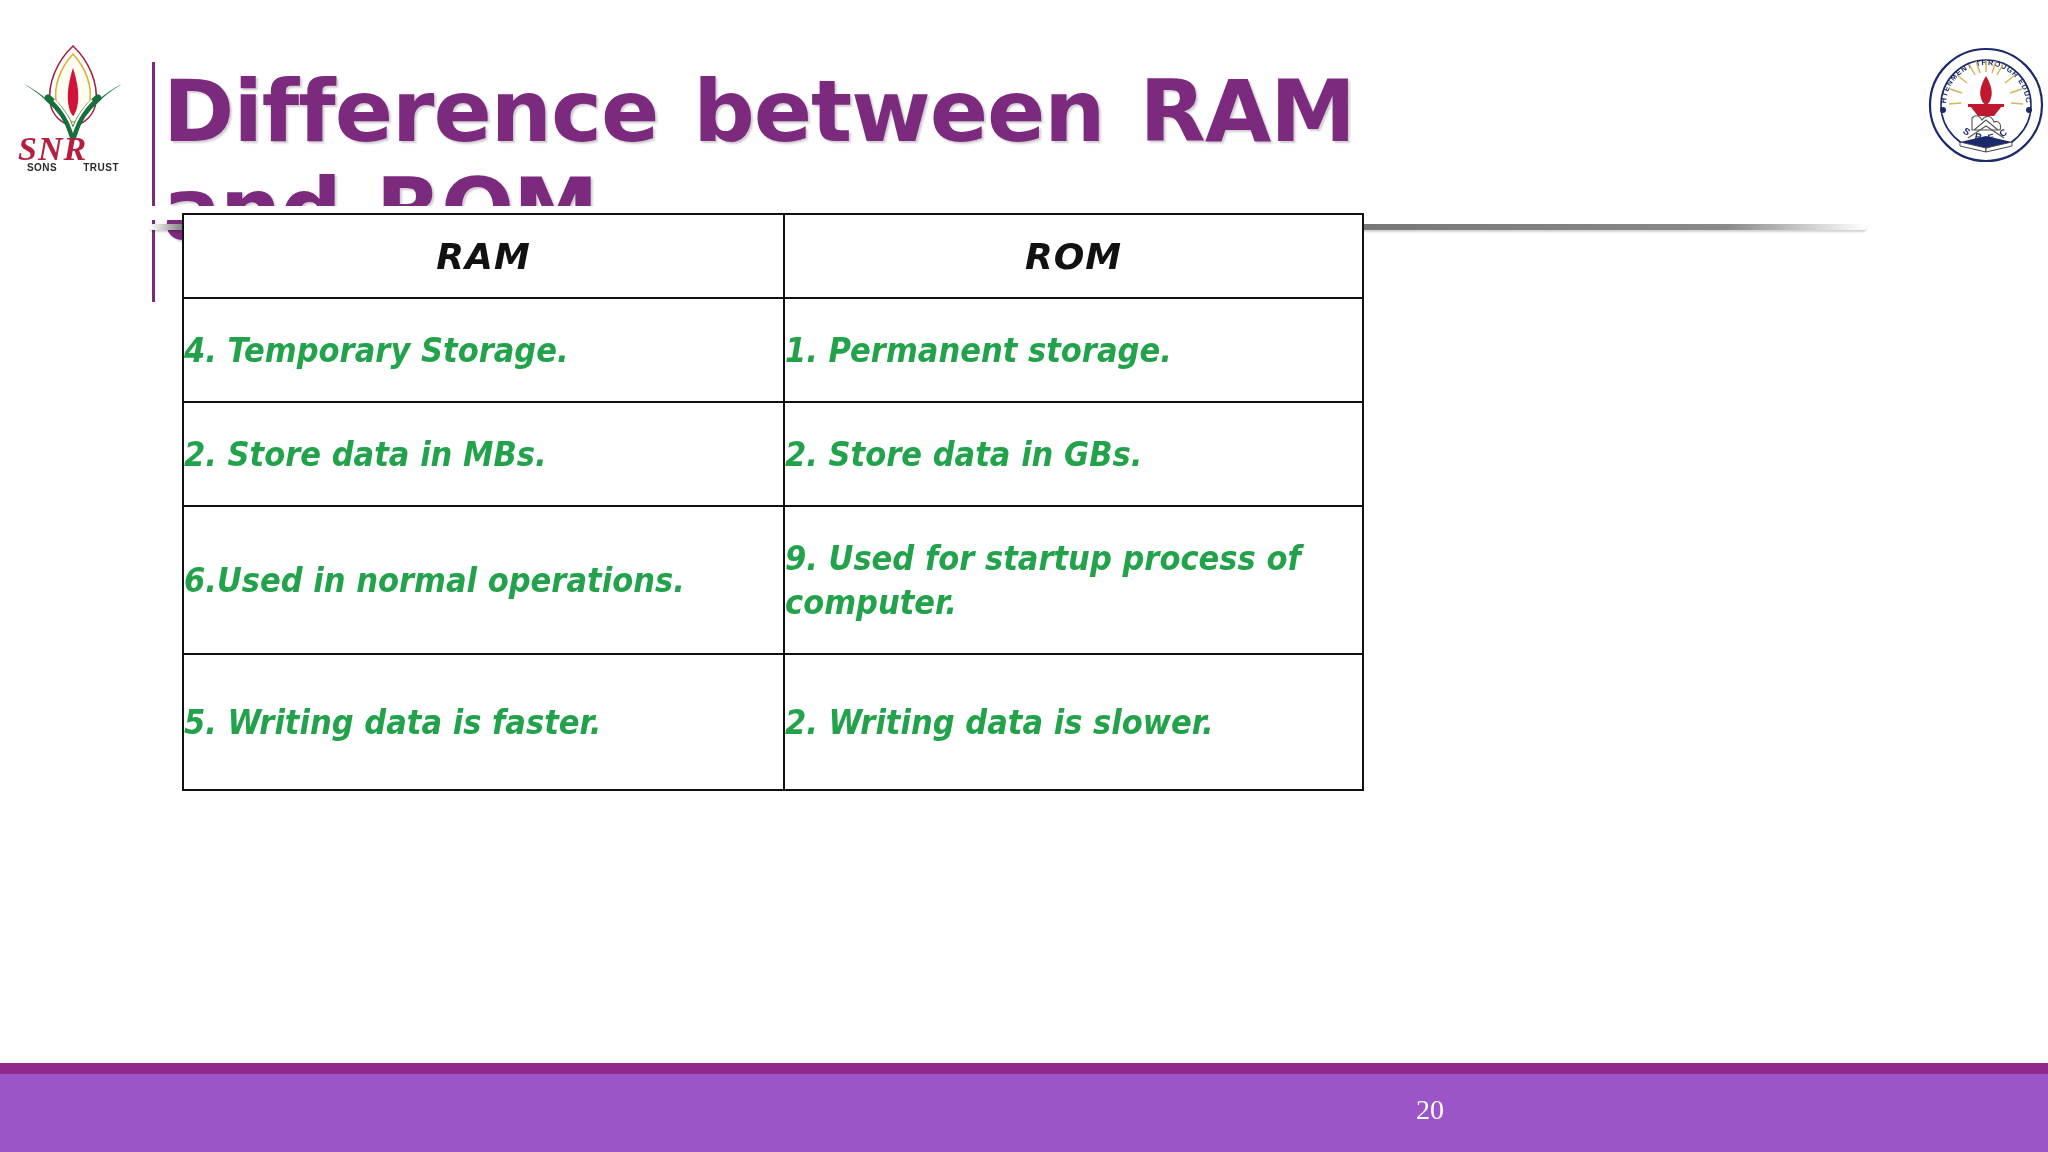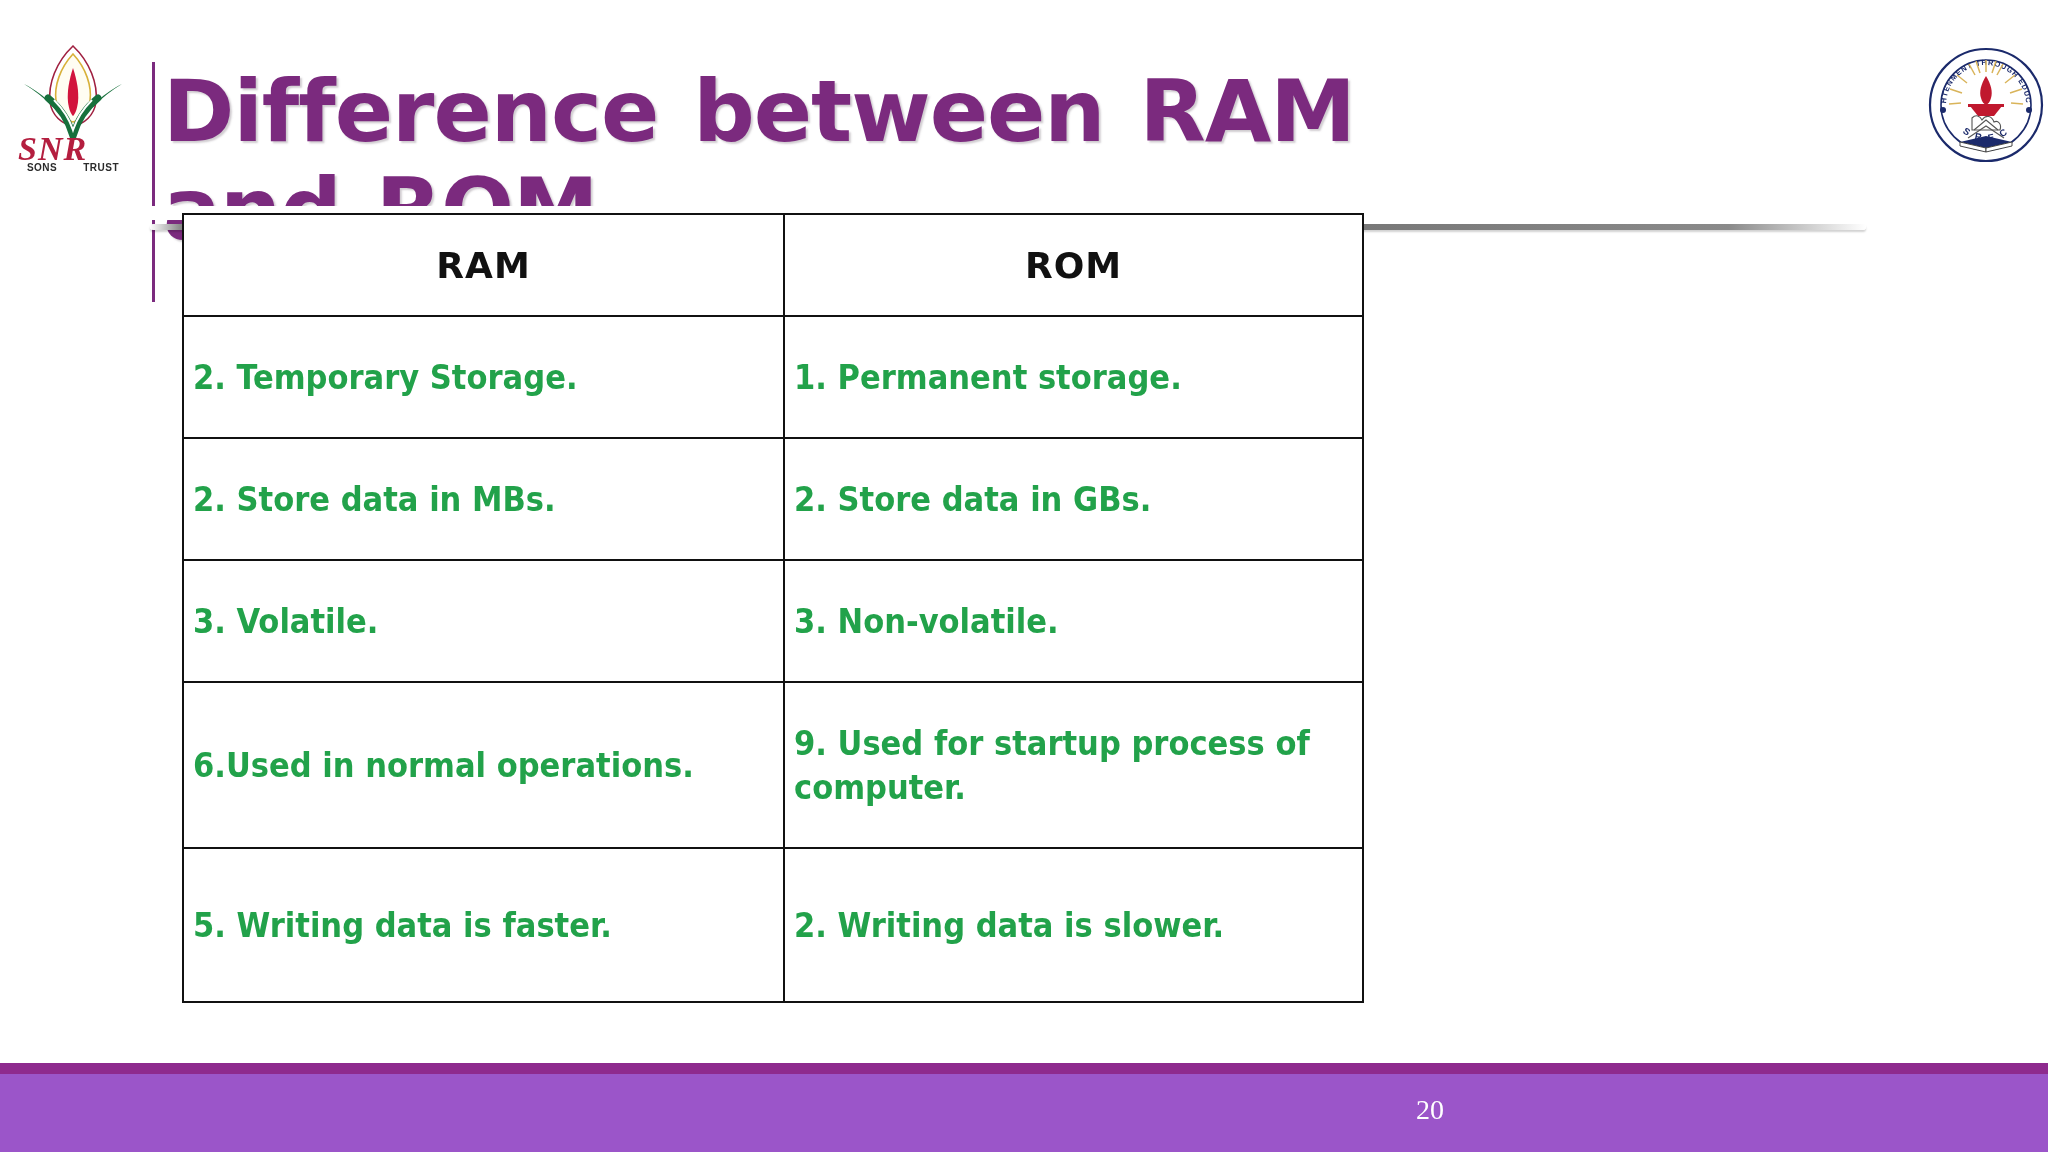--- a/index.html
+++ b/index.html
@@ -46,8 +46,8 @@
       border-collapse:collapse;table-layout:fixed;background:#fff;}
   #cmp-table col.c1{width:601px;}
   #cmp-table col.c2{width:579px;}
-  #cmp-table td,#cmp-table th{border:2.5px solid #111;padding:9px;vertical-align:middle;
-      background:#fff;}
+  #cmp-table td,#cmp-table th{border:2.5px solid #111;padding:0;vertical-align:middle;
+      background:#fff;font-style:italic;}
   #cmp-table th{height:82px;text-align:center;
       font-family:"DejaVu Sans","Liberation Sans",sans-serif;
       font-weight:bold;font-size:36px;color:#111;letter-spacing:1px;}

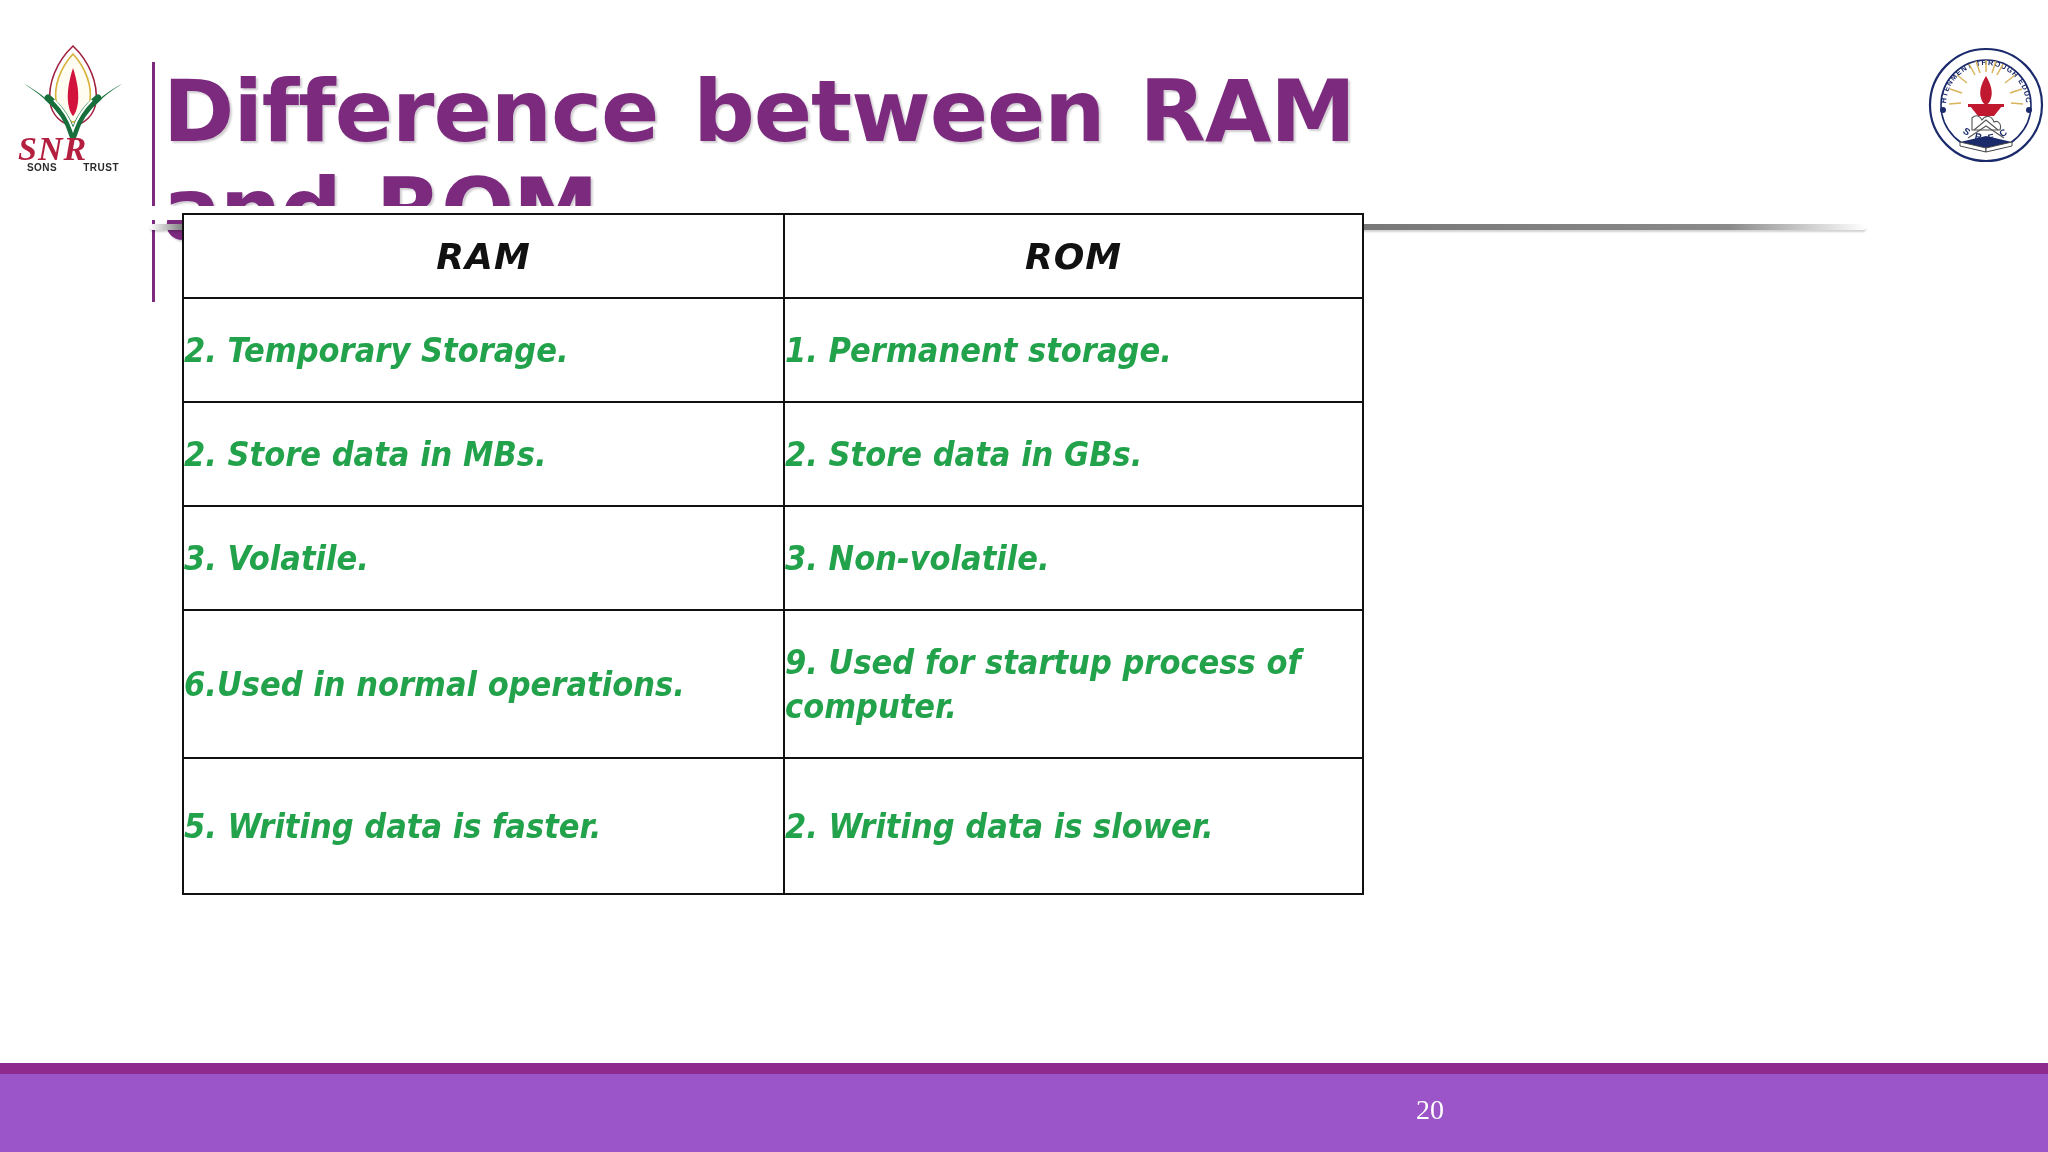--- a/index.html
+++ b/index.html
@@ -160,7 +160,7 @@
     </thead>
     <tbody>
       <tr class="r1">
-        <td class="cell-l">2. Temporary Storage.</td>
+        <td class="cell-l">4. Temporary Storage.</td>
         <td class="cell-r">1. Permanent storage.</td>
       </tr>
       <tr class="r2">

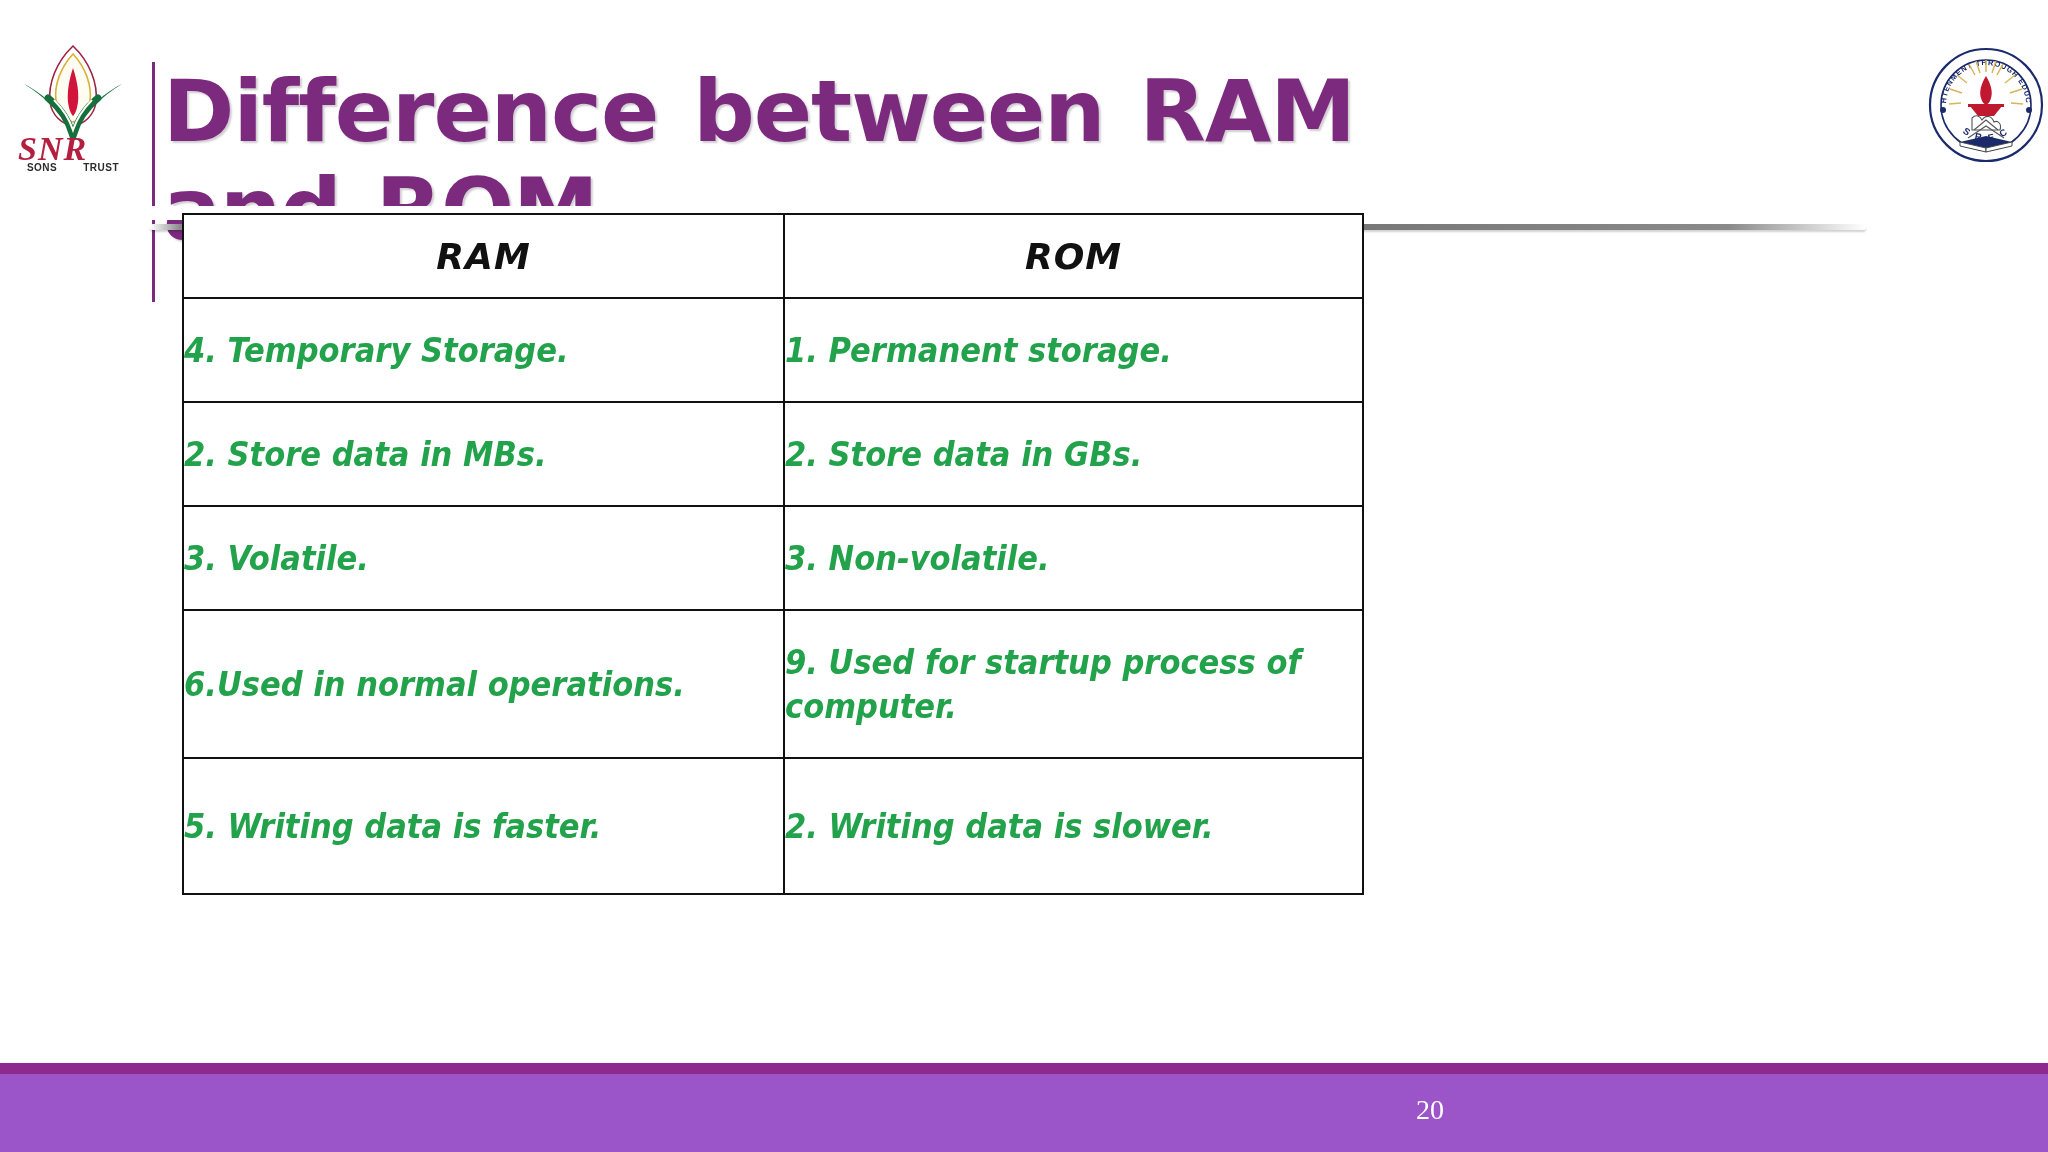--- a/index.html
+++ b/index.html
@@ -167,10 +167,6 @@
         <td class="cell-l">2. Store data in MBs.</td>
         <td class="cell-r">2. Store data in GBs.</td>
       </tr>
-      <tr class="r3">
-        <td class="cell-l">3. Volatile.</td>
-        <td class="cell-r">3. Non-volatile.</td>
-      </tr>
       <tr class="r4">
         <td class="cell-l">6.Used in normal operations.</td>
         <td class="cell-r">9. Used for startup process of computer.</td>

